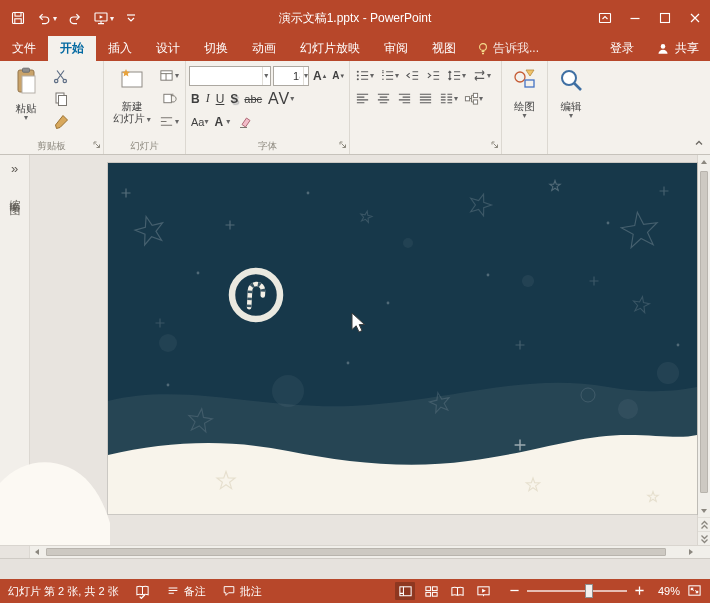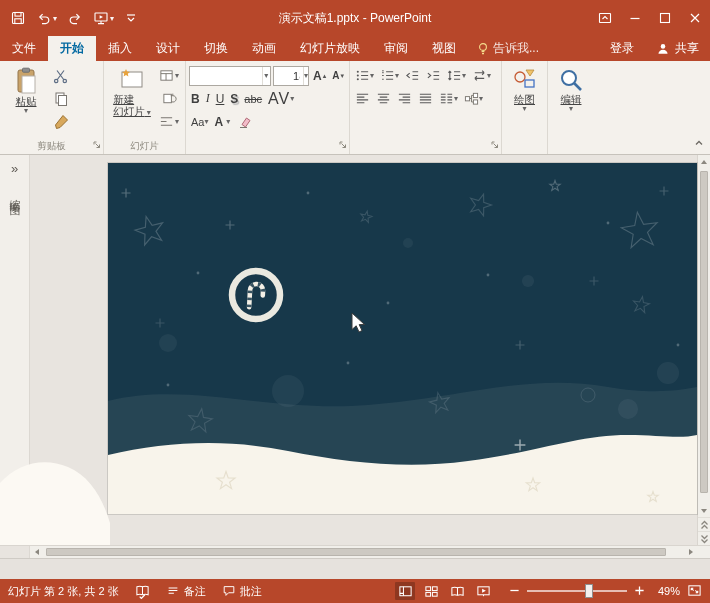--- a/index.html
+++ b/index.html
@@ -32,7 +32,7 @@
 .glabel { position:absolute; bottom:1px; left:0; right:0; text-align:center; font-size:9.5px; color:#8D897F; }
 .launcher { position:absolute; right:2px; bottom:2px; }
 .bigbtn { display:flex; flex-direction:column; align-items:center; justify-content:flex-start; padding:3px 3px 0 3px; }
-.blabel { font-size:10.5px; color:#444; margin-top:0; line-height:12px; text-align:left; white-space:nowrap;text-decoration:underline; }
+.blabel { font-size:10.5px; color:#444; margin-top:7px; line-height:12px; text-align:center; white-space:nowrap; }
 .caret { font-size:8px; color:#666; line-height:8px; }
 .minicol { display:flex; flex-direction:column; justify-content:flex-start; }
 .sbtn { width:24px; height:23px; display:flex; align-items:center; justify-content:center; gap:1px; }

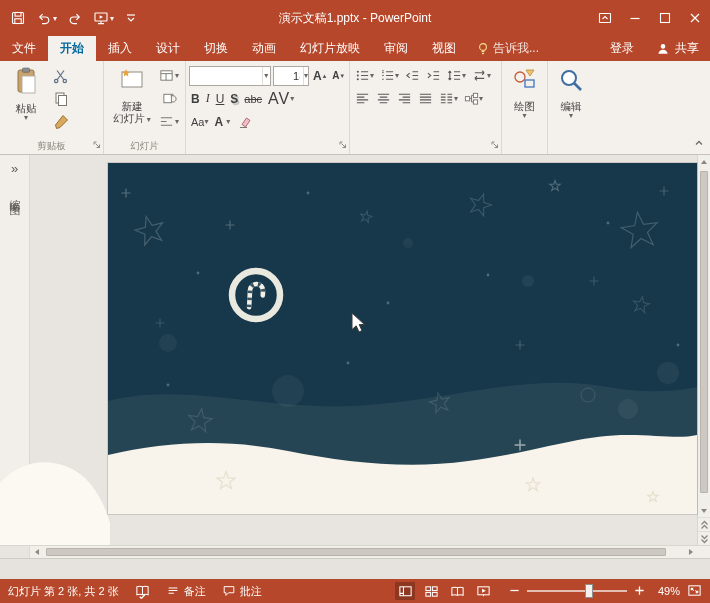--- a/index.html
+++ b/index.html
@@ -339,6 +339,7 @@
           </span>
         </div>
       </div>
+      <div class="glabel"><span>字体</span></div>
       <span class="launcher">
         <svg width="8" height="8" viewBox="0 0 8 8">
             <g stroke="#8D897F" stroke-width="1" fill="none">

